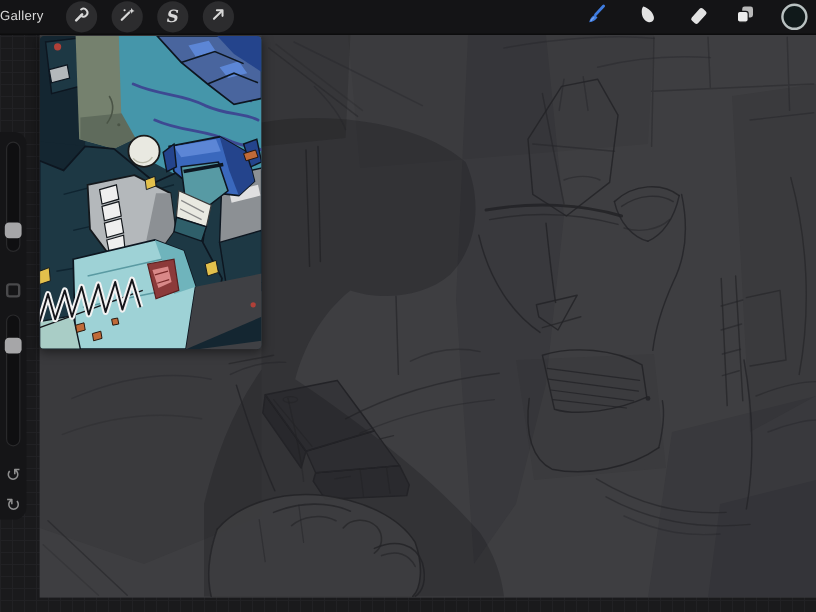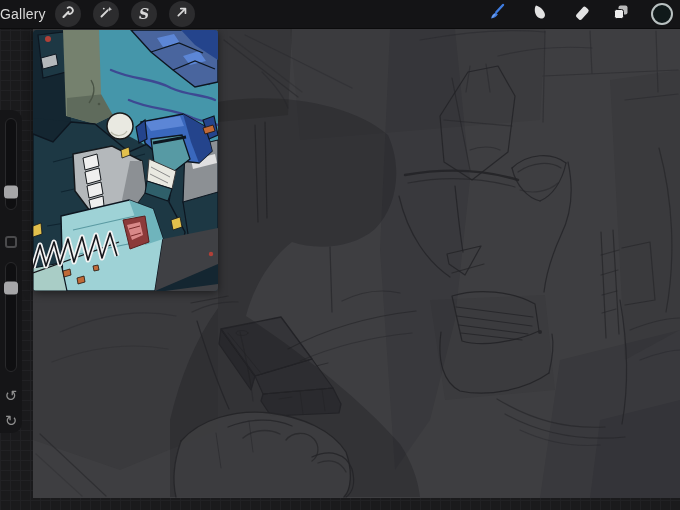--- a/index.html
+++ b/index.html
@@ -22,7 +22,7 @@
   .topbar{position:absolute;left:0;top:0;width:680px;height:28px;
     background:var(--topbar_bg,#141416);border-bottom:1px solid #0b0b0c;z-index:30;}
   .gallery{position:absolute;left:0;top:0;height:28px;line-height:28px;
-    font-size:14px;color:var(--gallery_text,#d9d9d9);letter-spacing:.2px;cursor:default;}
+    font-size:11px;color:var(--gallery_text,#d9d9d9);letter-spacing:.2px;cursor:default;}
   .tool-circle{position:absolute;top:1px;width:26px;height:26px;border-radius:50%;
     background:var(--topbar_btn_bg,#2c2c2e);display:flex;align-items:center;justify-content:center;}
   .rt{position:absolute;top:3px;width:22px;height:22px;display:flex;align-items:center;justify-content:center;}

